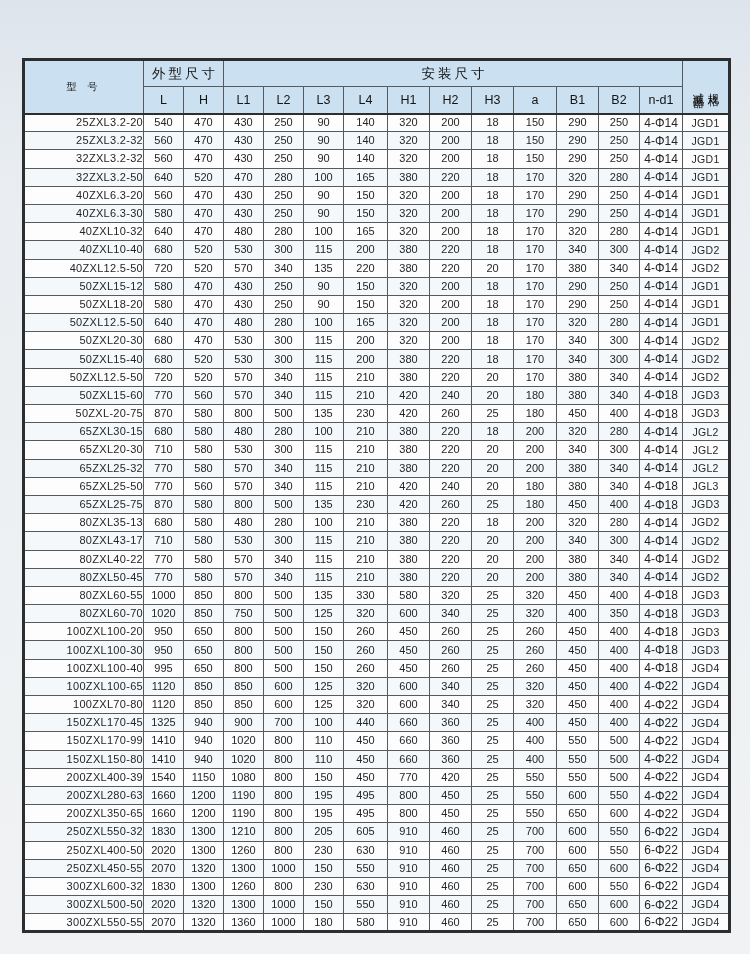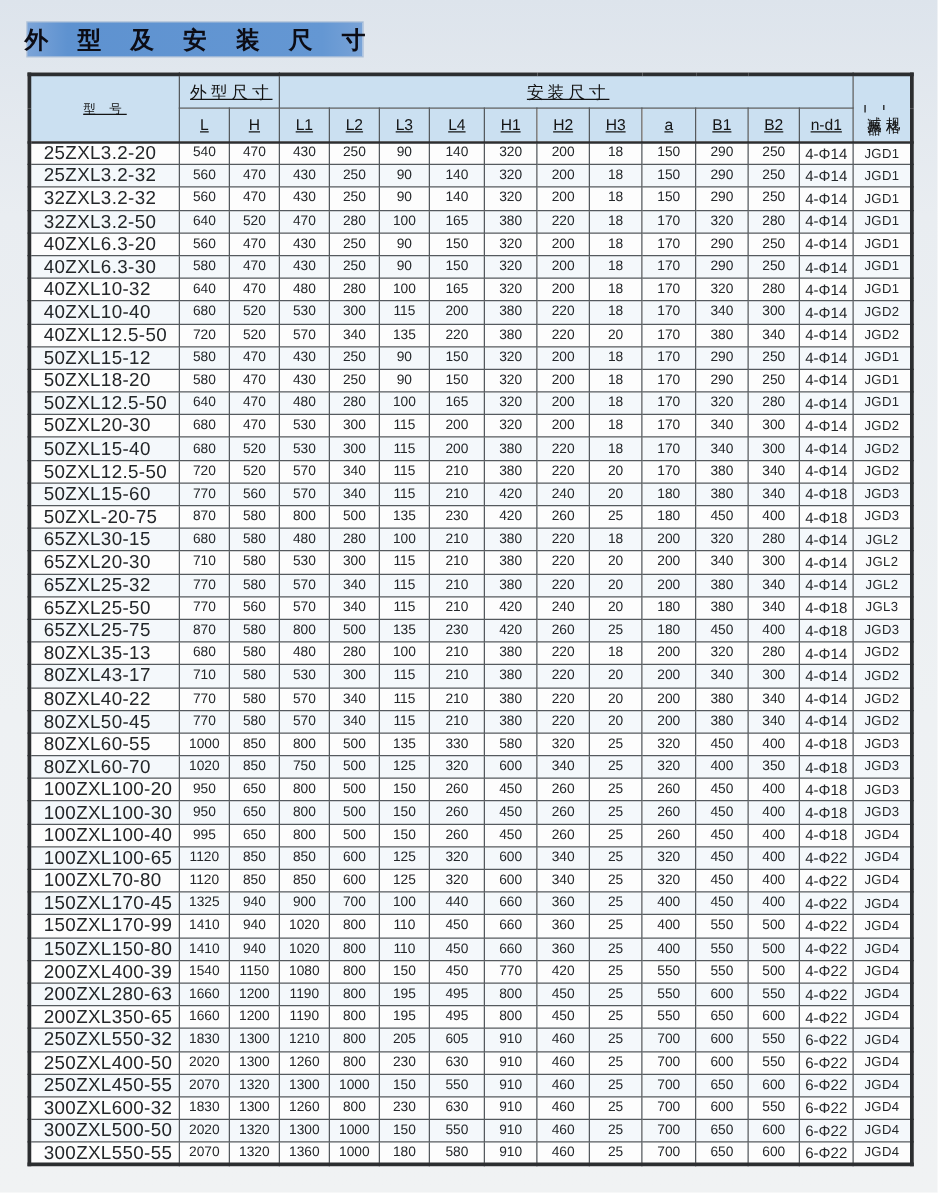--- a/index.html
+++ b/index.html
@@ -67,9 +67,6 @@
 
 <div class="page">
 
-  <div class="title-banner">
-    <span class="title-text">外 型 及 安 装 尺 寸</span>
-  </div>
 
   <table class="dims">
     <colgroup>

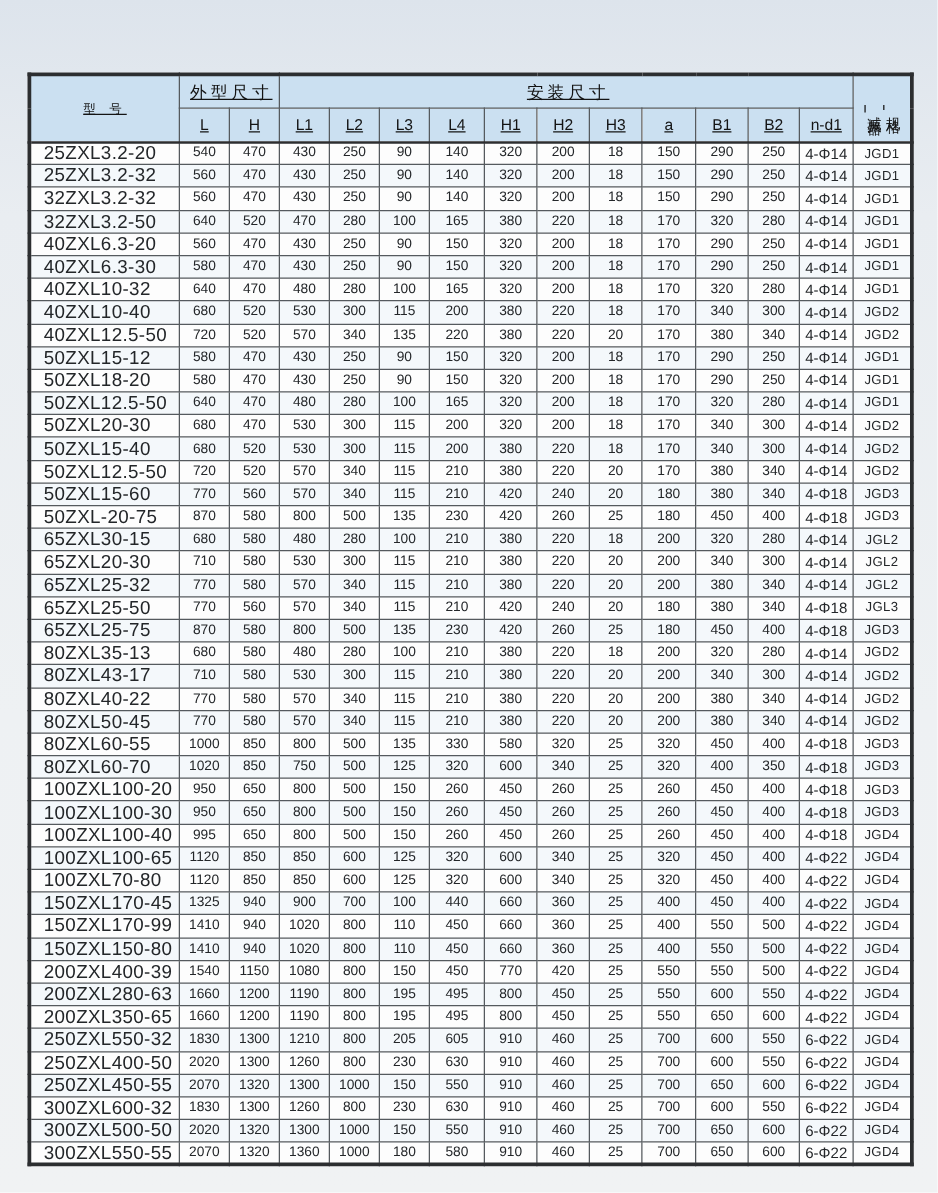--- a/index.html
+++ b/index.html
@@ -39,7 +39,7 @@
   }
   thead th {
     background:#cbe0f1;
-    font-weight:normal; color:#141414;text-decoration:underline;
+    font-weight:normal; color:#141414;
   }
   thead tr.group-row { height:27px; }
   thead tr.sub-row { height:27px; }

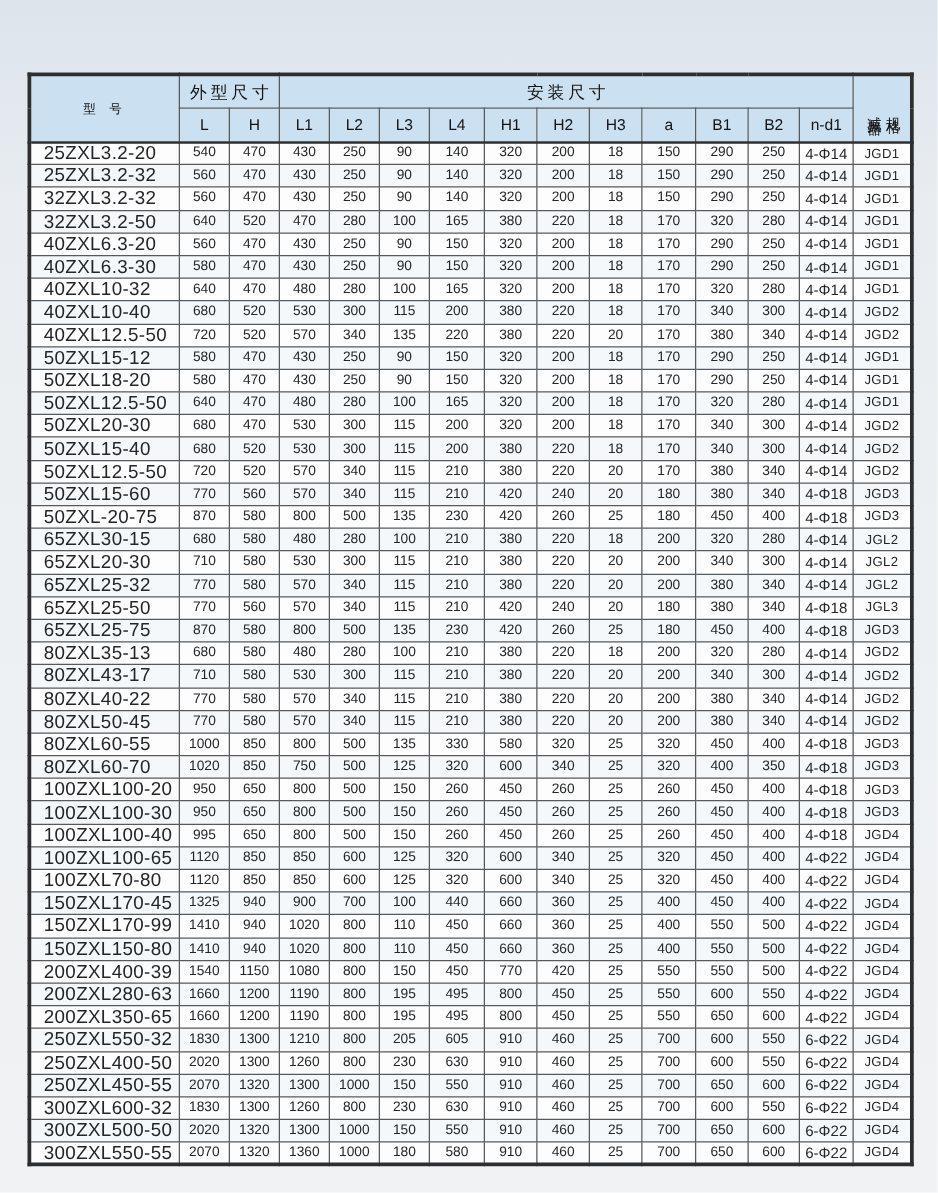--- a/index.html
+++ b/index.html
@@ -58,7 +58,7 @@
   tbody tr { height:18.2px; }
   tbody tr:nth-child(even) td { background:#f4f8fb; }
   tbody td { font-size:11px; color:#232629; line-height:1; }
-  tbody td.model { text-align:left; padding-left:10px; font-size:15px; letter-spacing:0.3px; }
+  tbody td.model { text-align:right; padding-left:10px; font-size:11px; letter-spacing:0.3px; }
   tbody td.ndl { font-size:12px; }
   tbody td.spec { font-size:10.5px; letter-spacing:0.3px; }
 </style>

